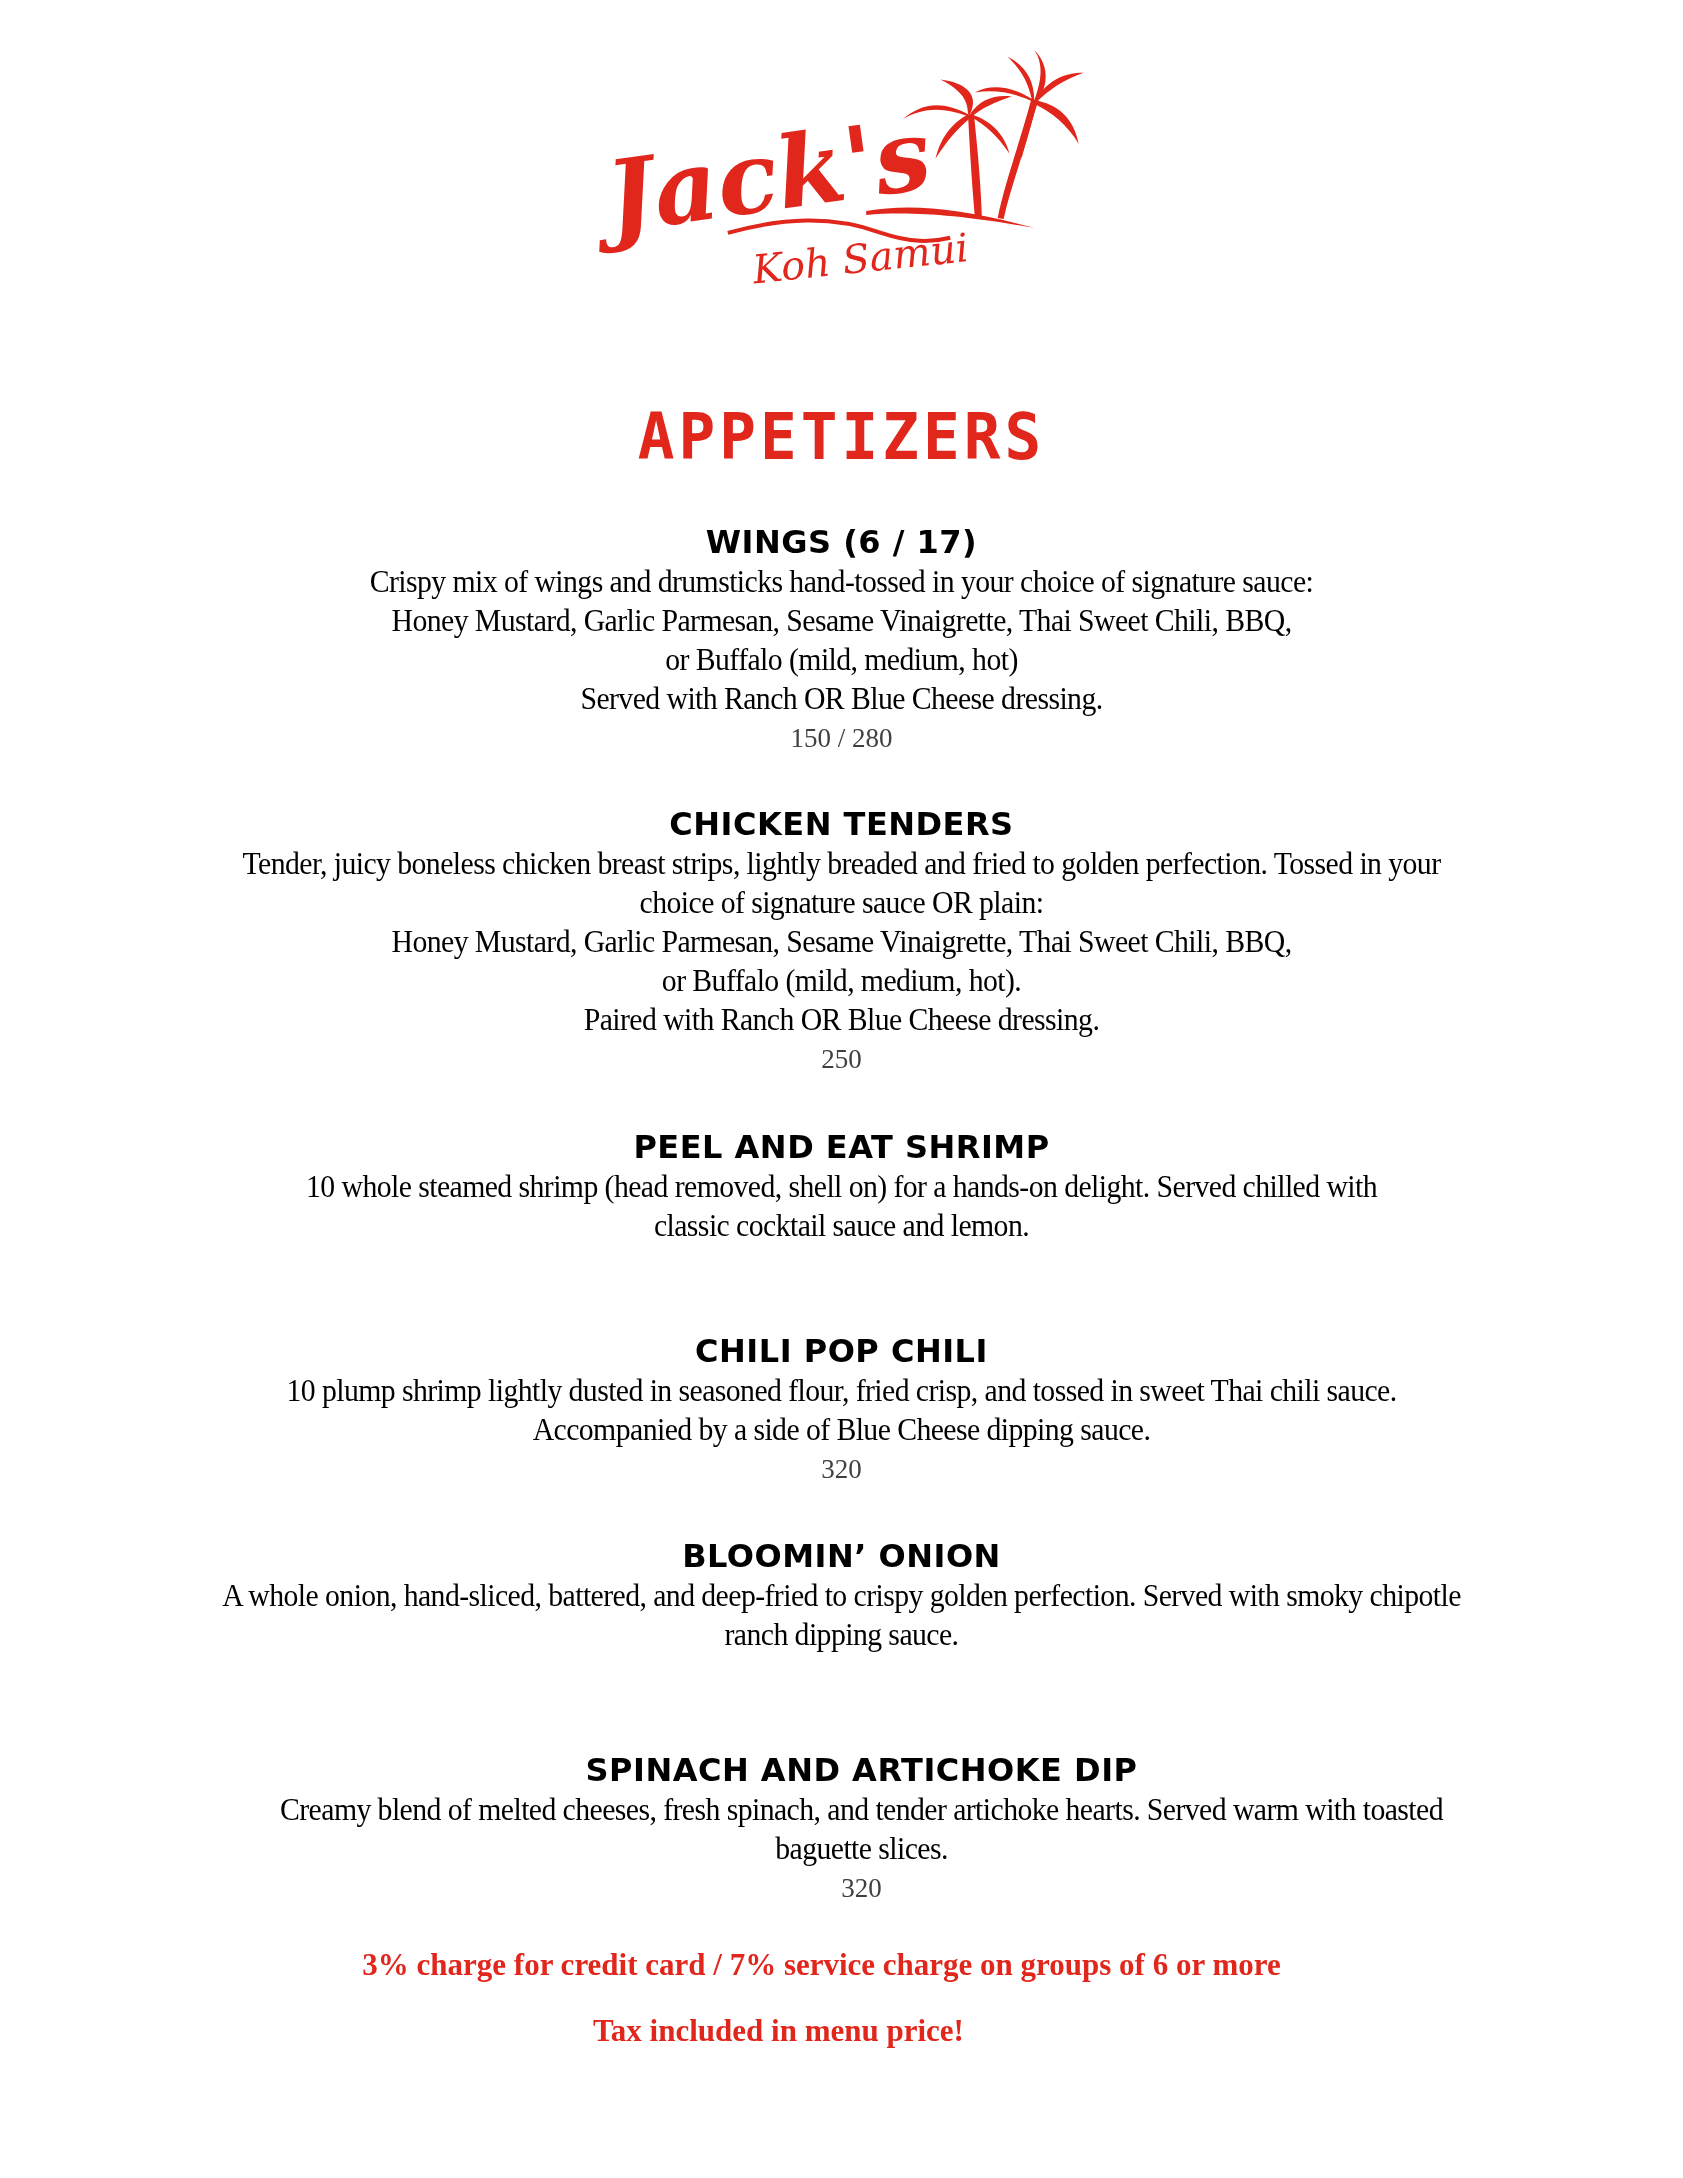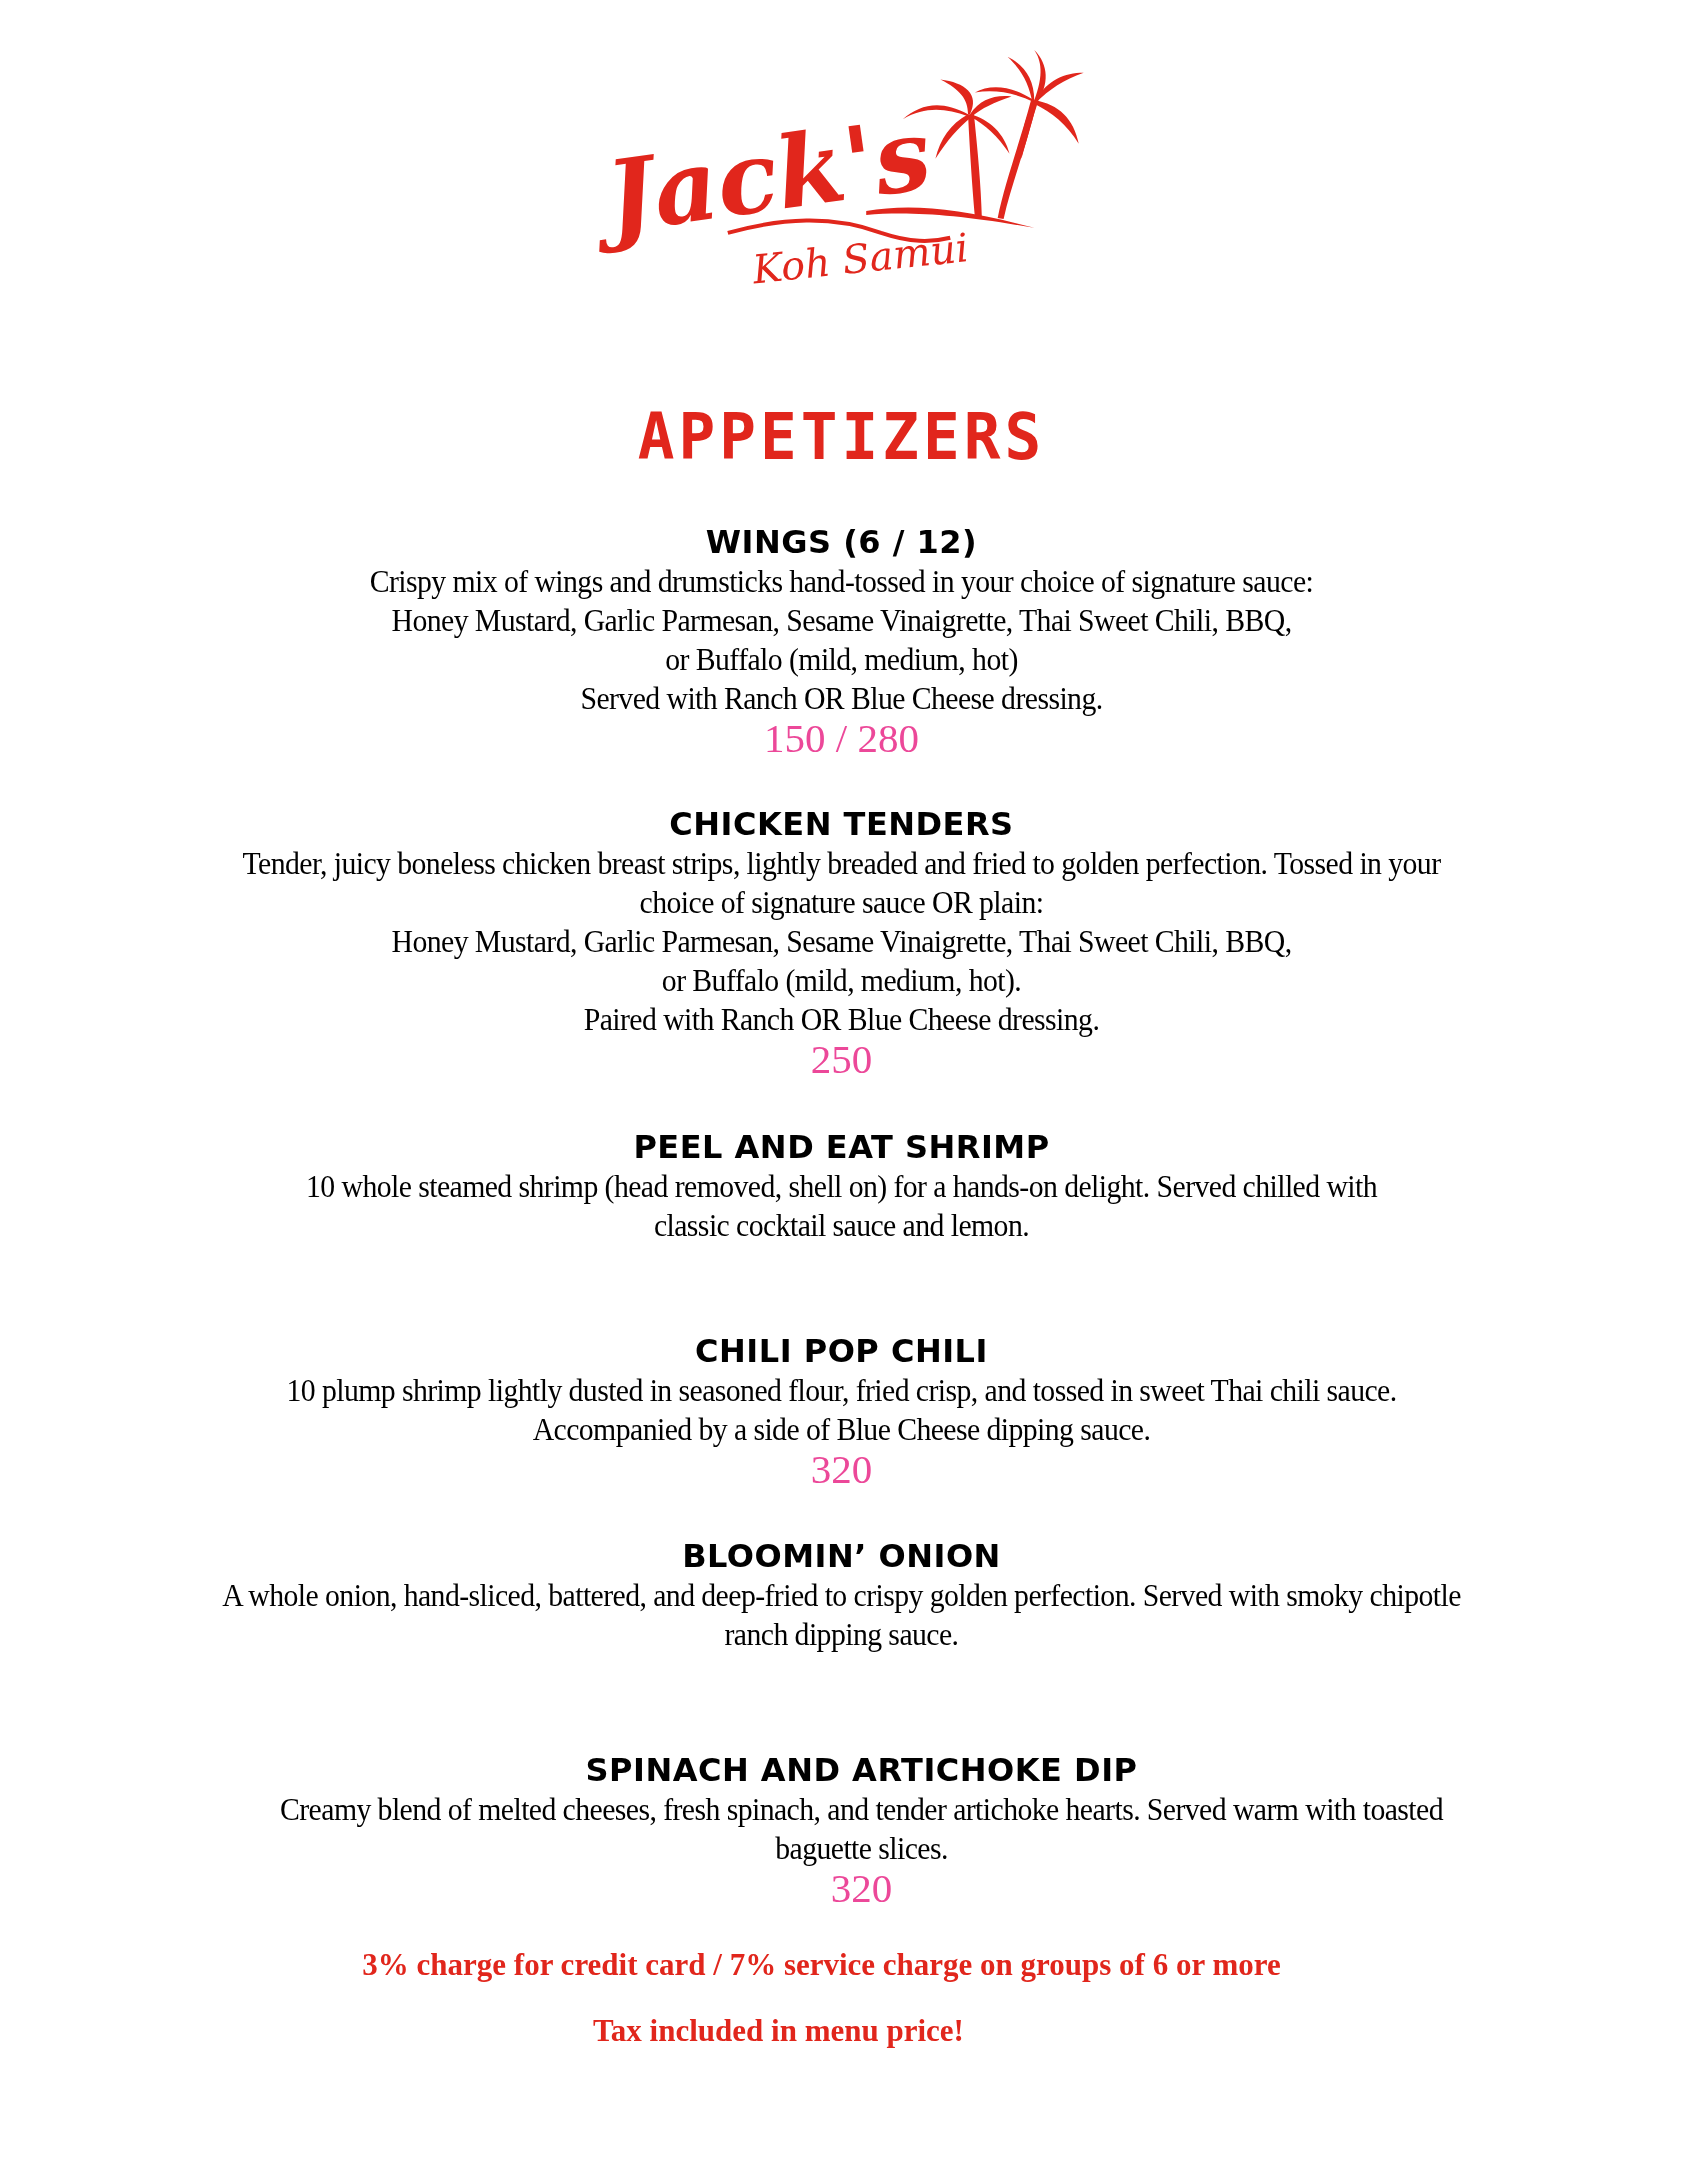--- a/index.html
+++ b/index.html
@@ -61,7 +61,7 @@
 <div class="section-title">APPETIZERS</div>
 
 <div class="item" style="top:522px;">
-  <div class="item-name">WINGS (6 / 12)</div>
+  <div class="item-name">WINGS (6 / 17)</div>
   <div class="item-desc">
     <div>Crispy mix of wings and drumsticks hand-tossed in your choice of signature sauce:</div>
     <div>Honey Mustard, Garlic Parmesan, Sesame Vinaigrette, Thai Sweet Chili, BBQ,</div>

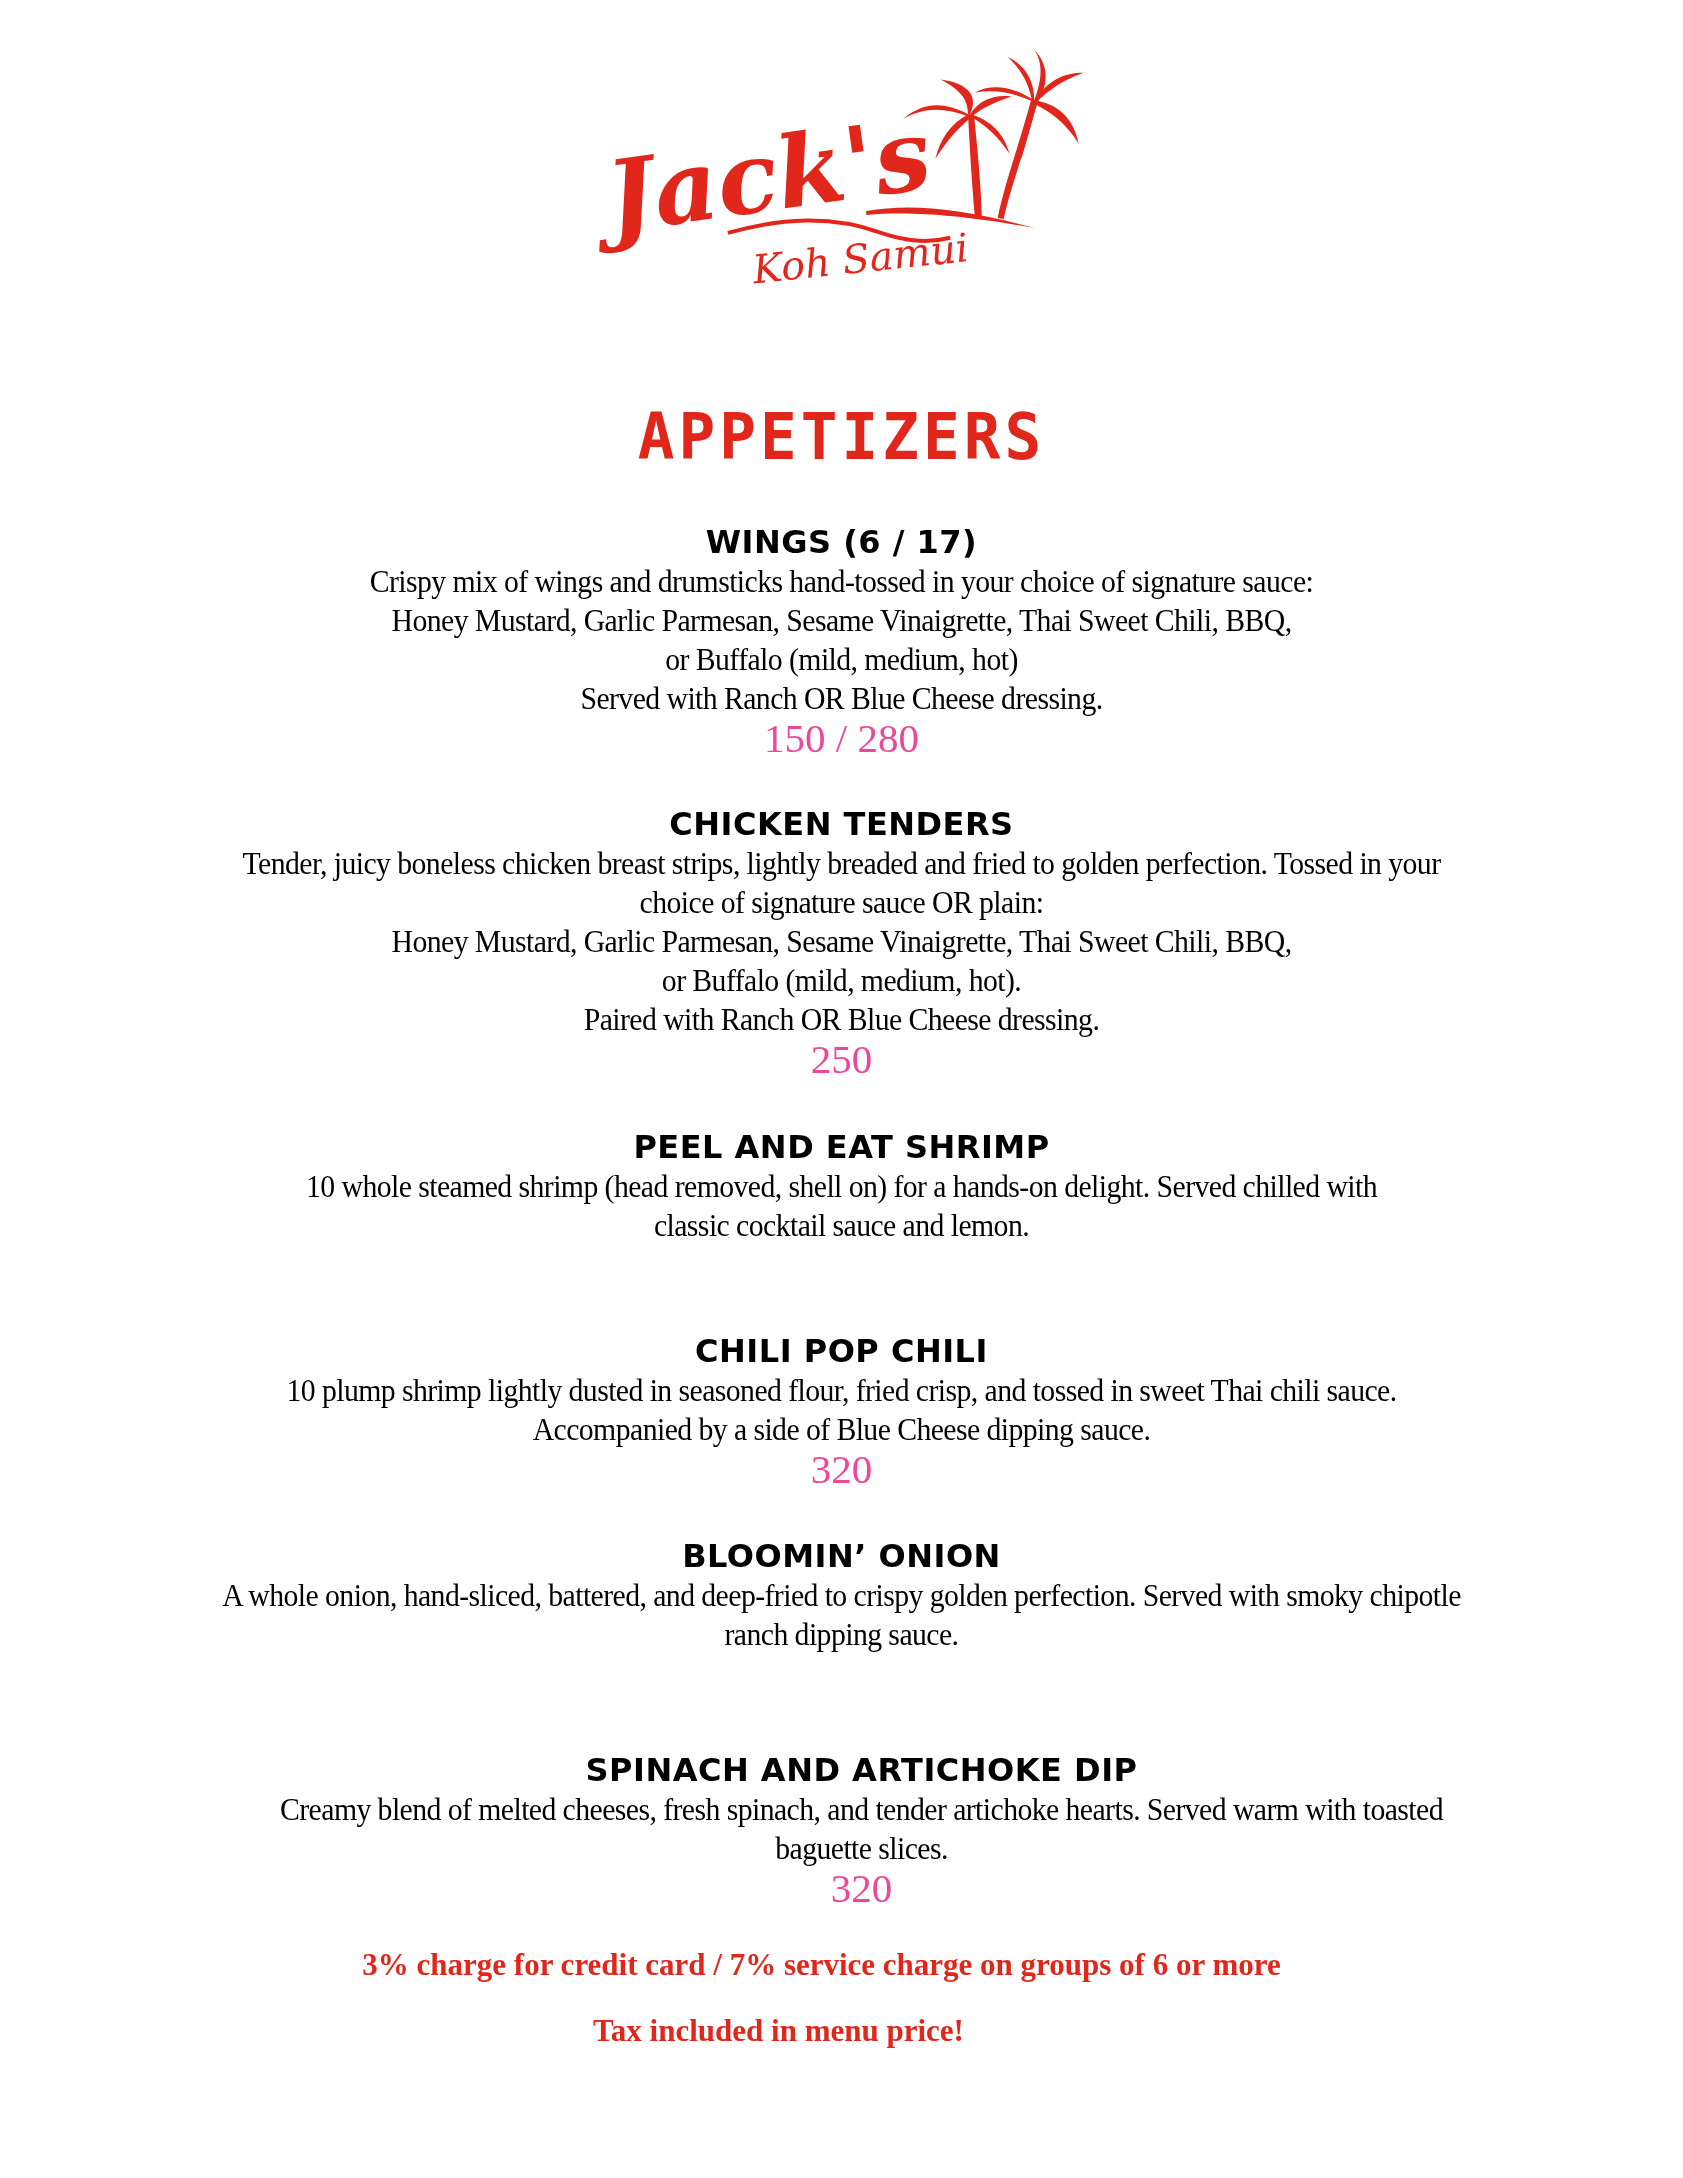--- a/index.html
+++ b/index.html
@@ -21,7 +21,7 @@
   }
   .item-desc div { white-space:nowrap; }
   .item-price {
-    font-family:"Liberation Serif", serif; font-size:41px; color:#ec4899; line-height:40px;
+    font-family:"Liberation Serif", serif; font-size:27px; color:#404040; line-height:40px;
   }
   .notice {
     position:absolute; left:0; width:1557px; text-align:center;

